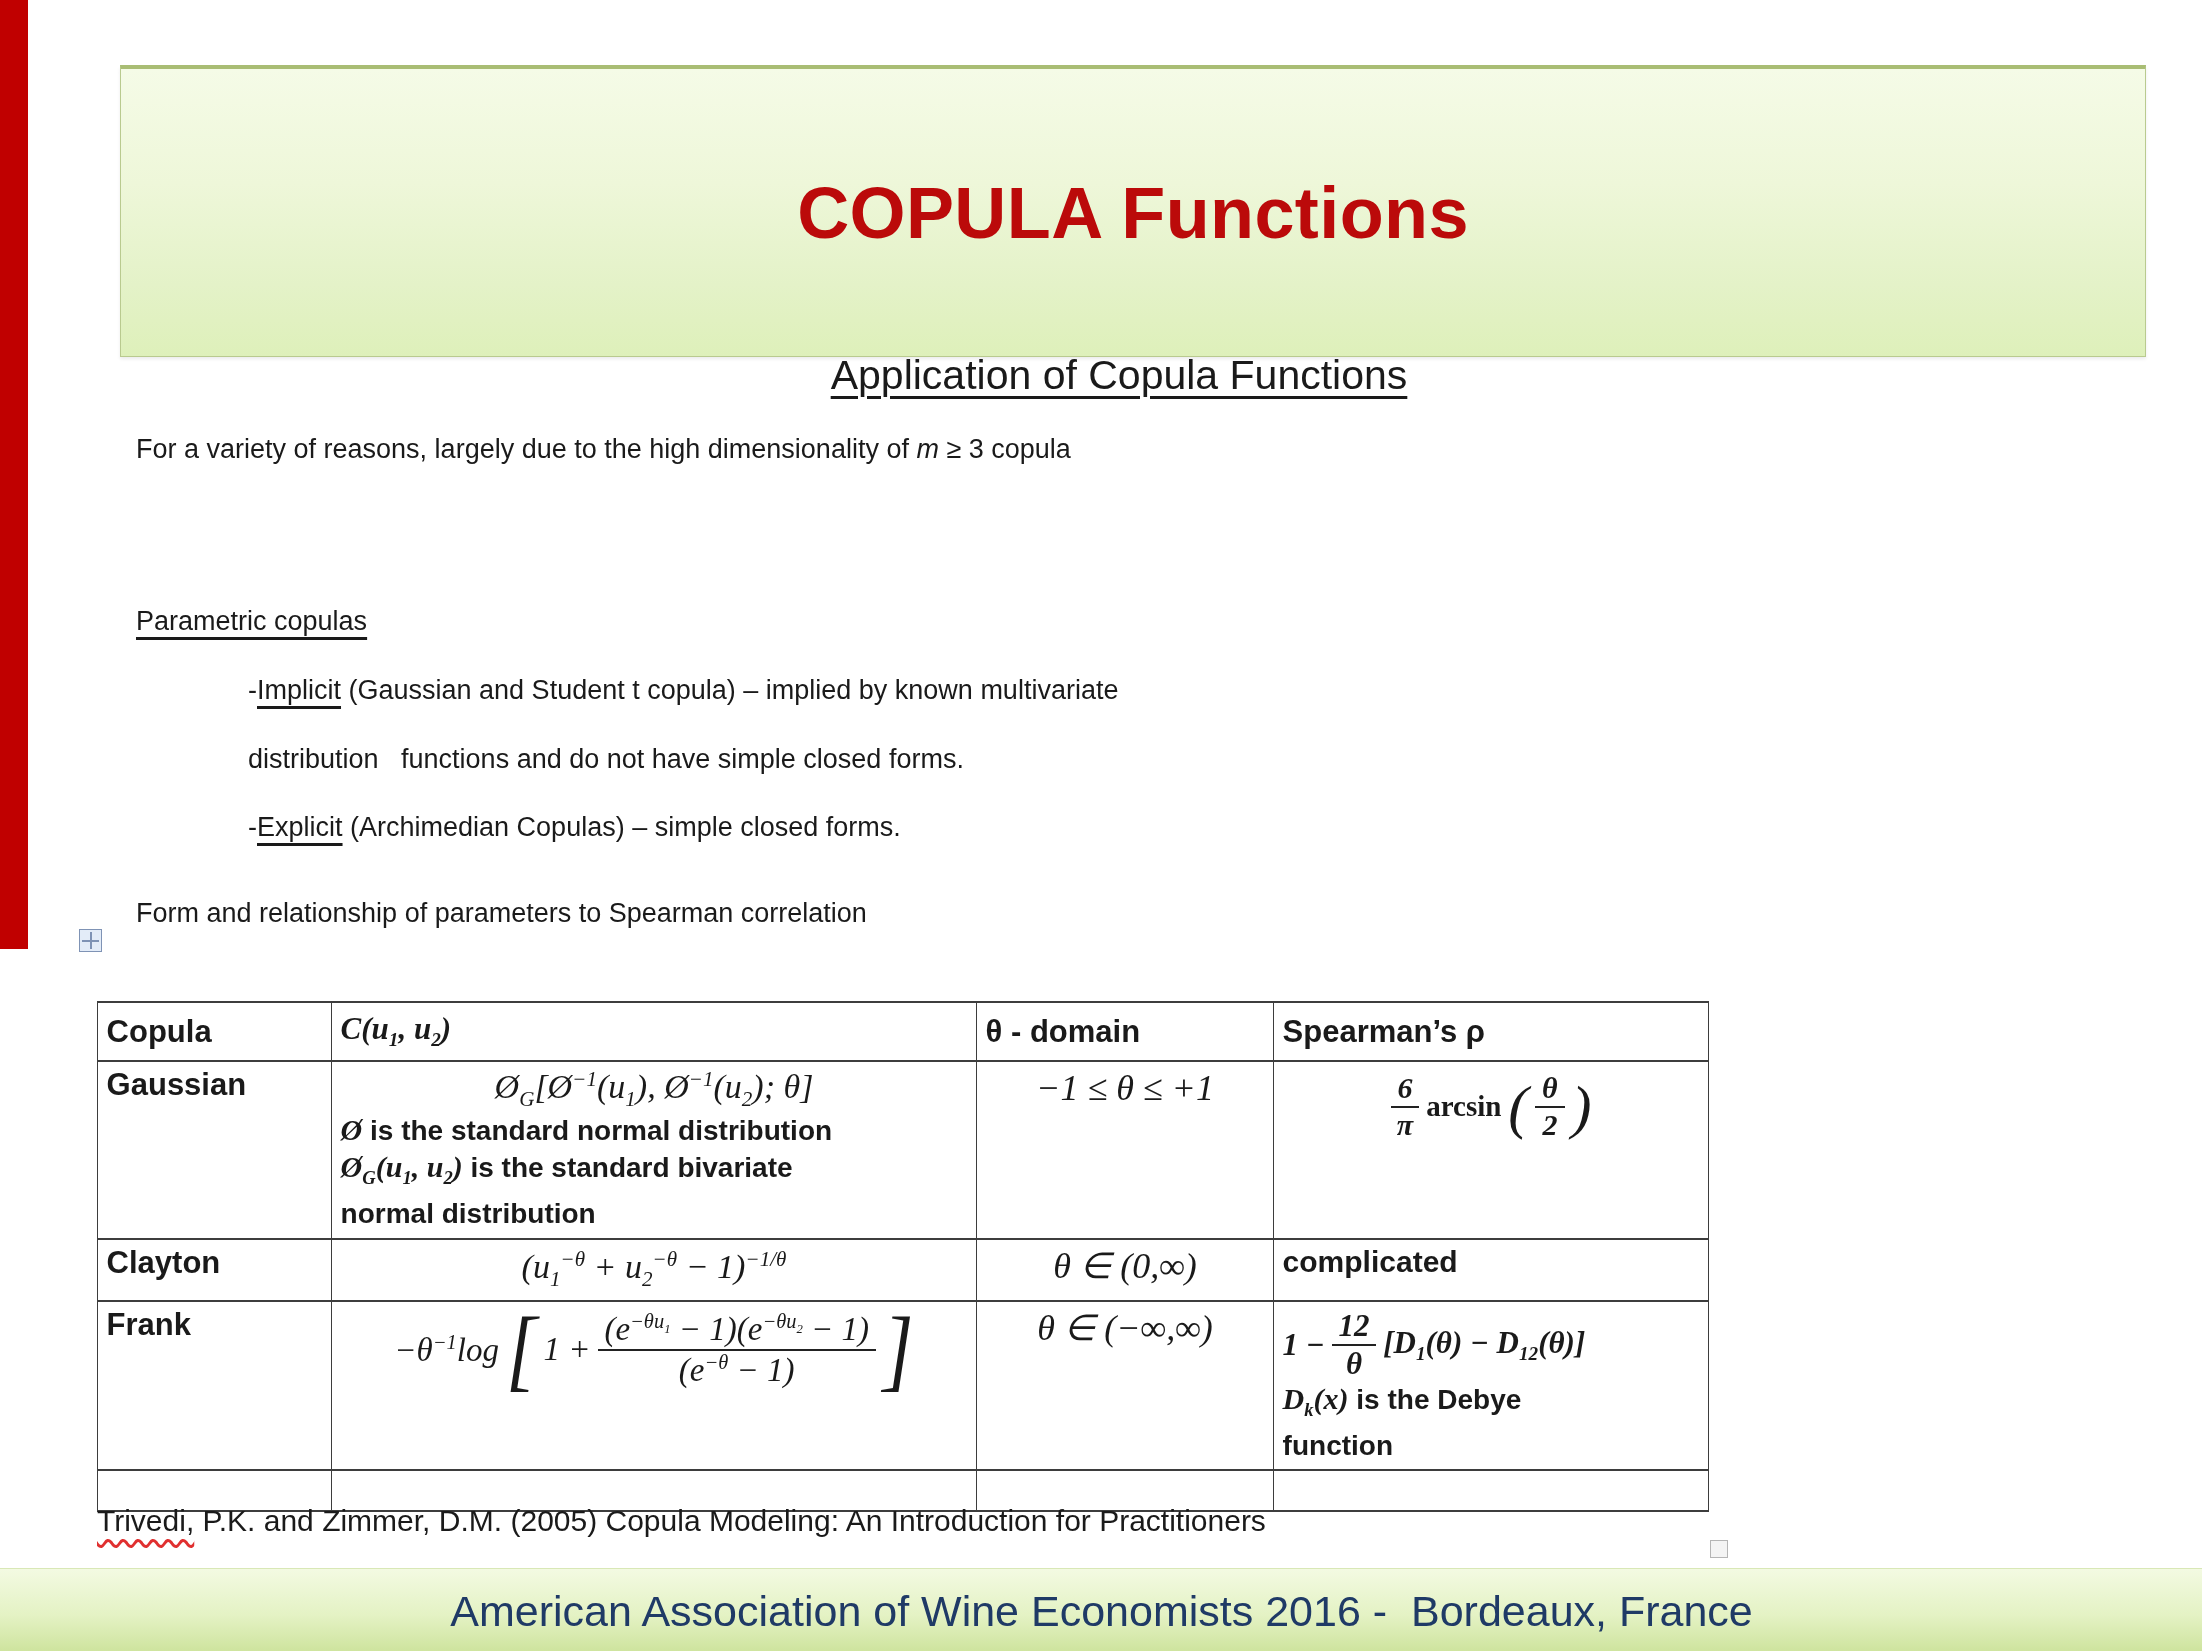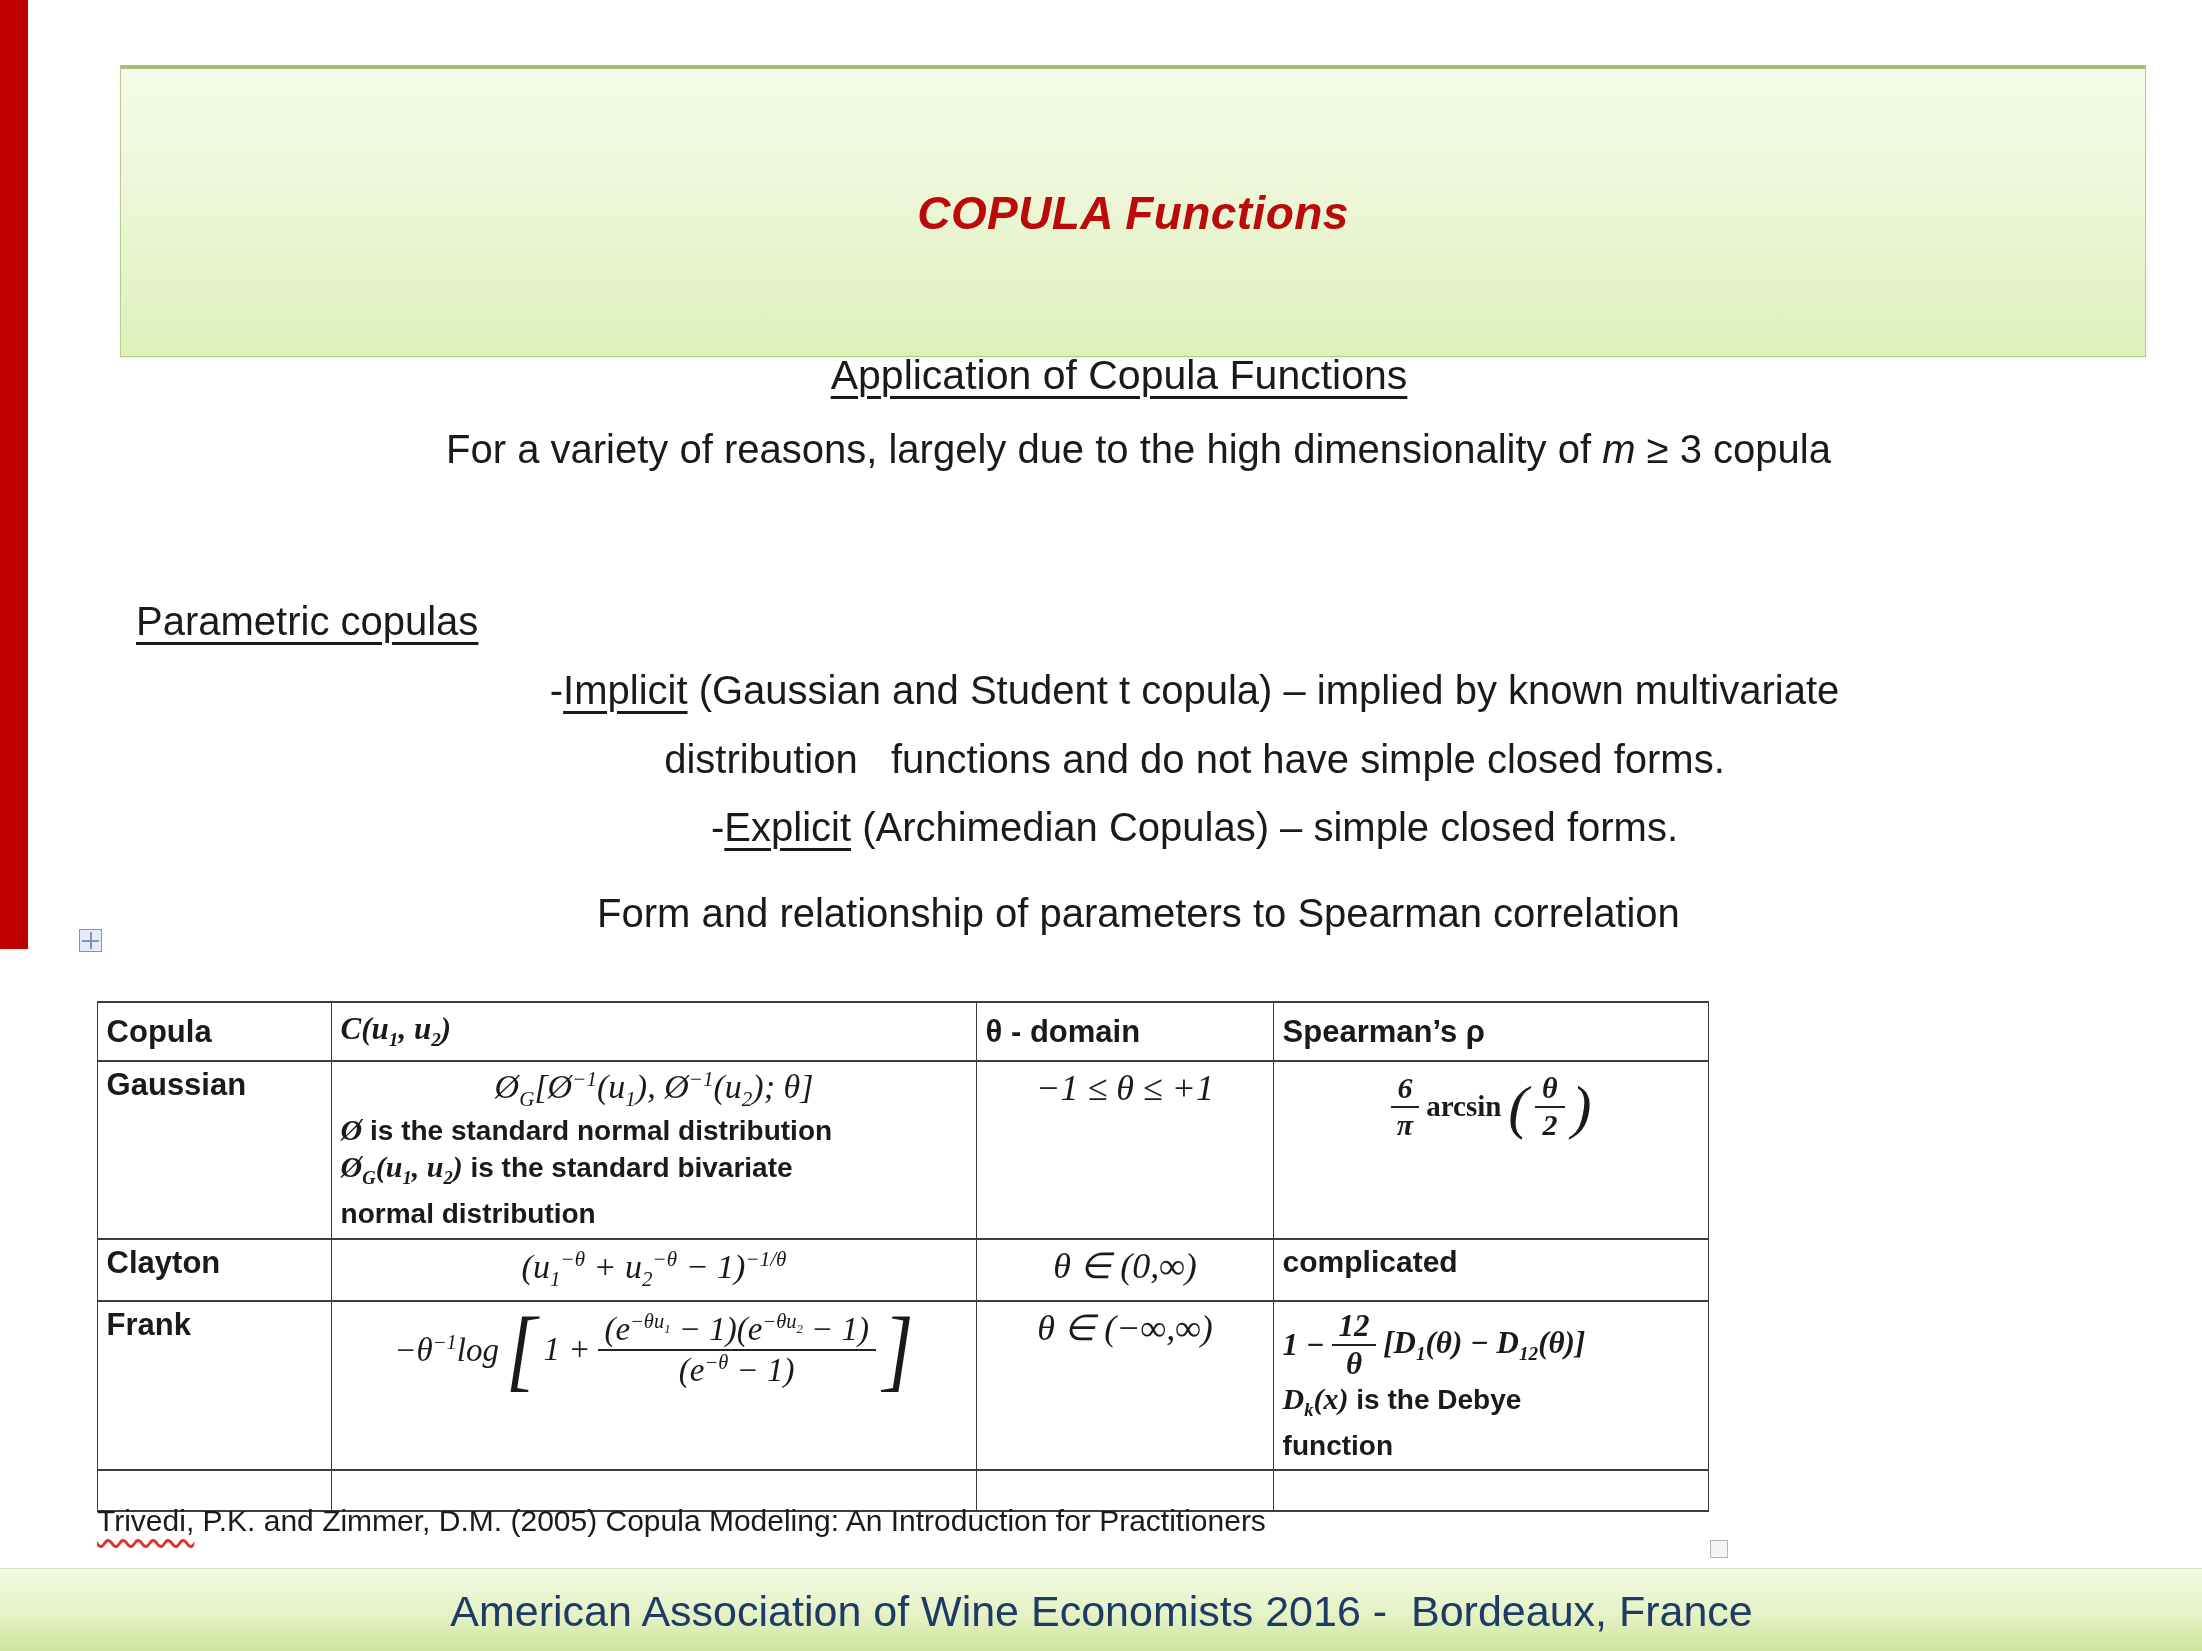--- a/index.html
+++ b/index.html
@@ -18,7 +18,7 @@
     display:flex; align-items:center; justify-content:center;
     box-shadow:0 2.6px 3.4px rgba(0,0,0,0.08);
   }
-  .banner h1 { margin:0; font-size:46px; font-weight:bold; color:#bb0a0a; letter-spacing:0.4px;font-style:italic; }
+  .banner h1 { margin:0; font-size:72px; font-weight:bold; color:#bb0a0a; letter-spacing:0.4px; }
 
   .heading {
     position:absolute; left:138px; top:352px; width:1962px; text-align:center;

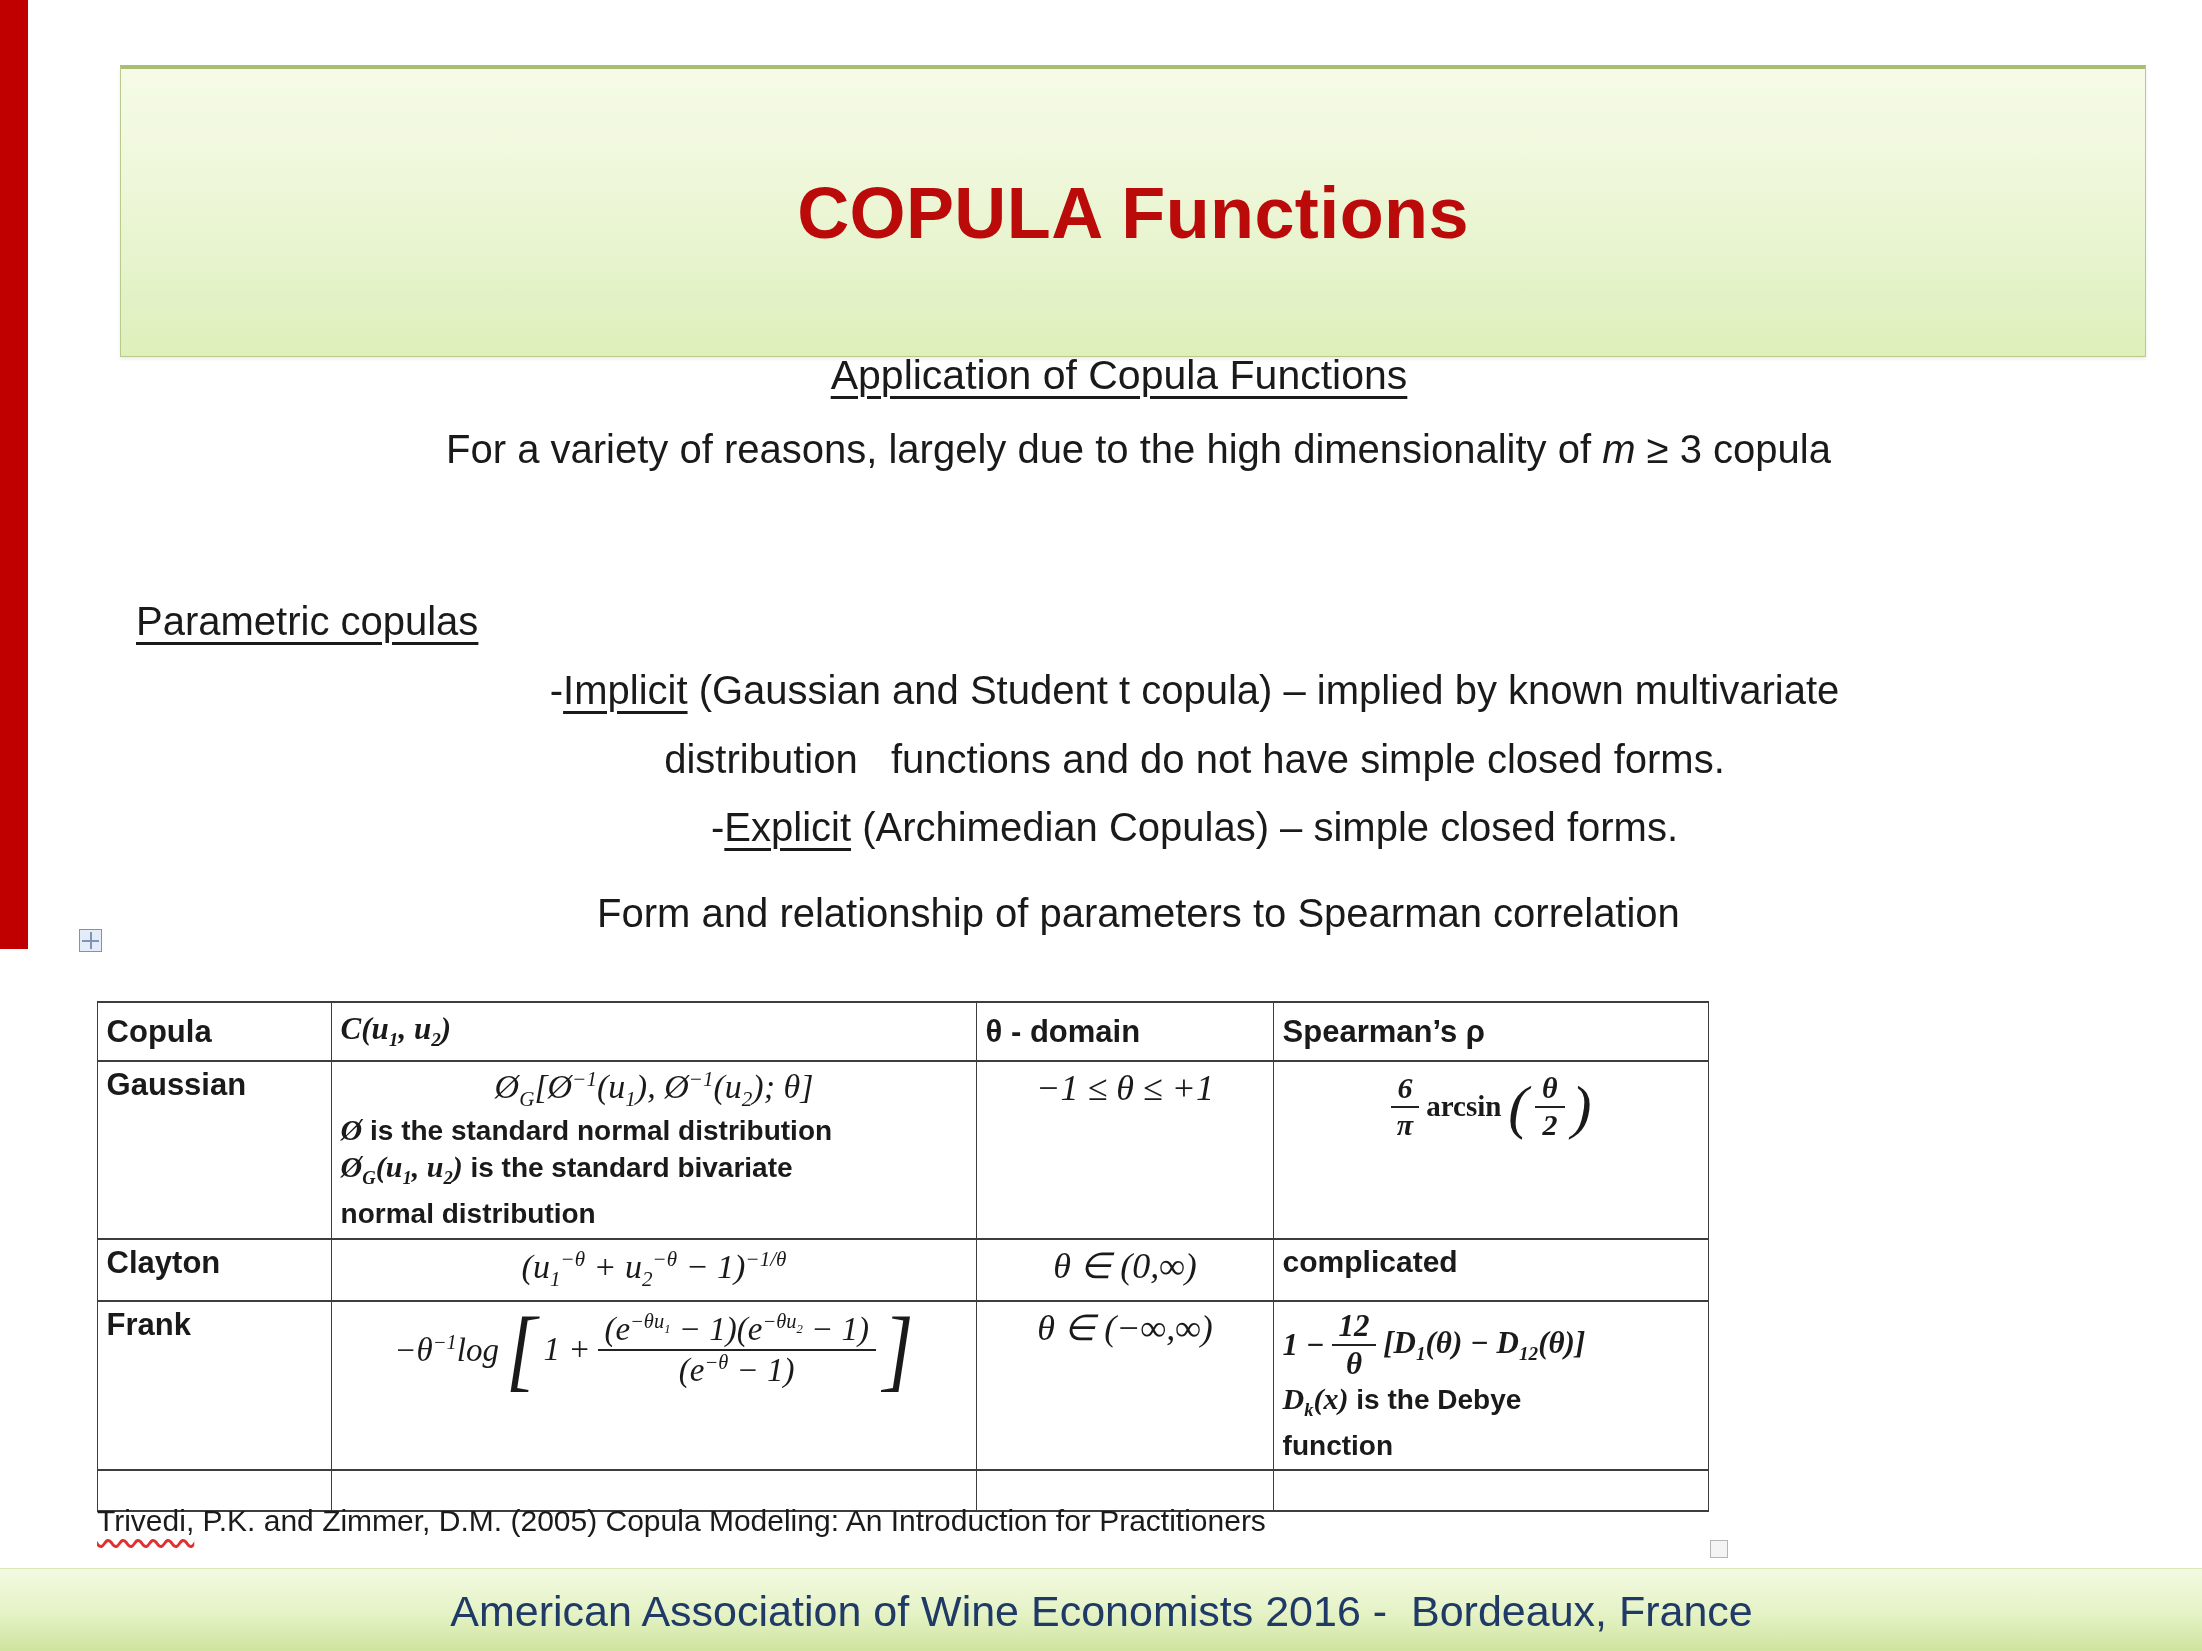--- a/index.html
+++ b/index.html
@@ -26,7 +26,7 @@
   }
   .u { text-decoration:underline; text-decoration-thickness:2.6px; text-underline-offset:6.9px; }
 
-  .body-text { font-size:40px; line-height:69px;text-align:center; }
+  .body-text { font-size:27px; line-height:69px; }
   .intro { position:absolute; left:136px; top:415px; width:2005px; }
   .parametric-heading { position:absolute; left:136px; top:587px; }
   .bullets { position:absolute; left:248px; top:656px; width:1893px; }

